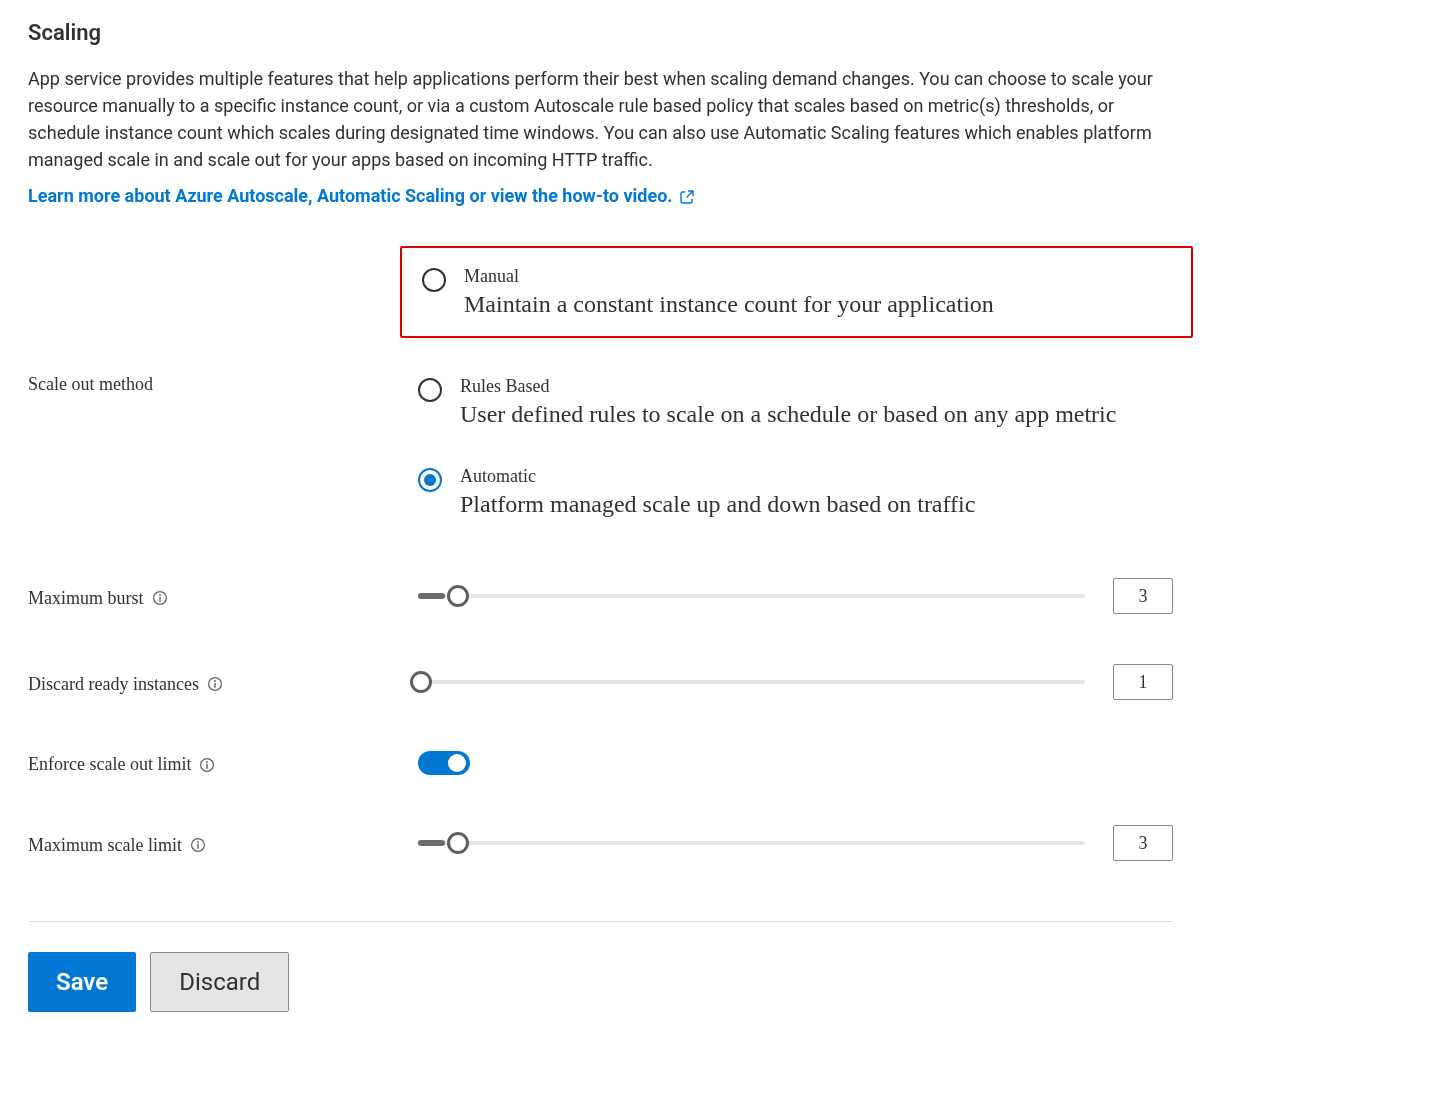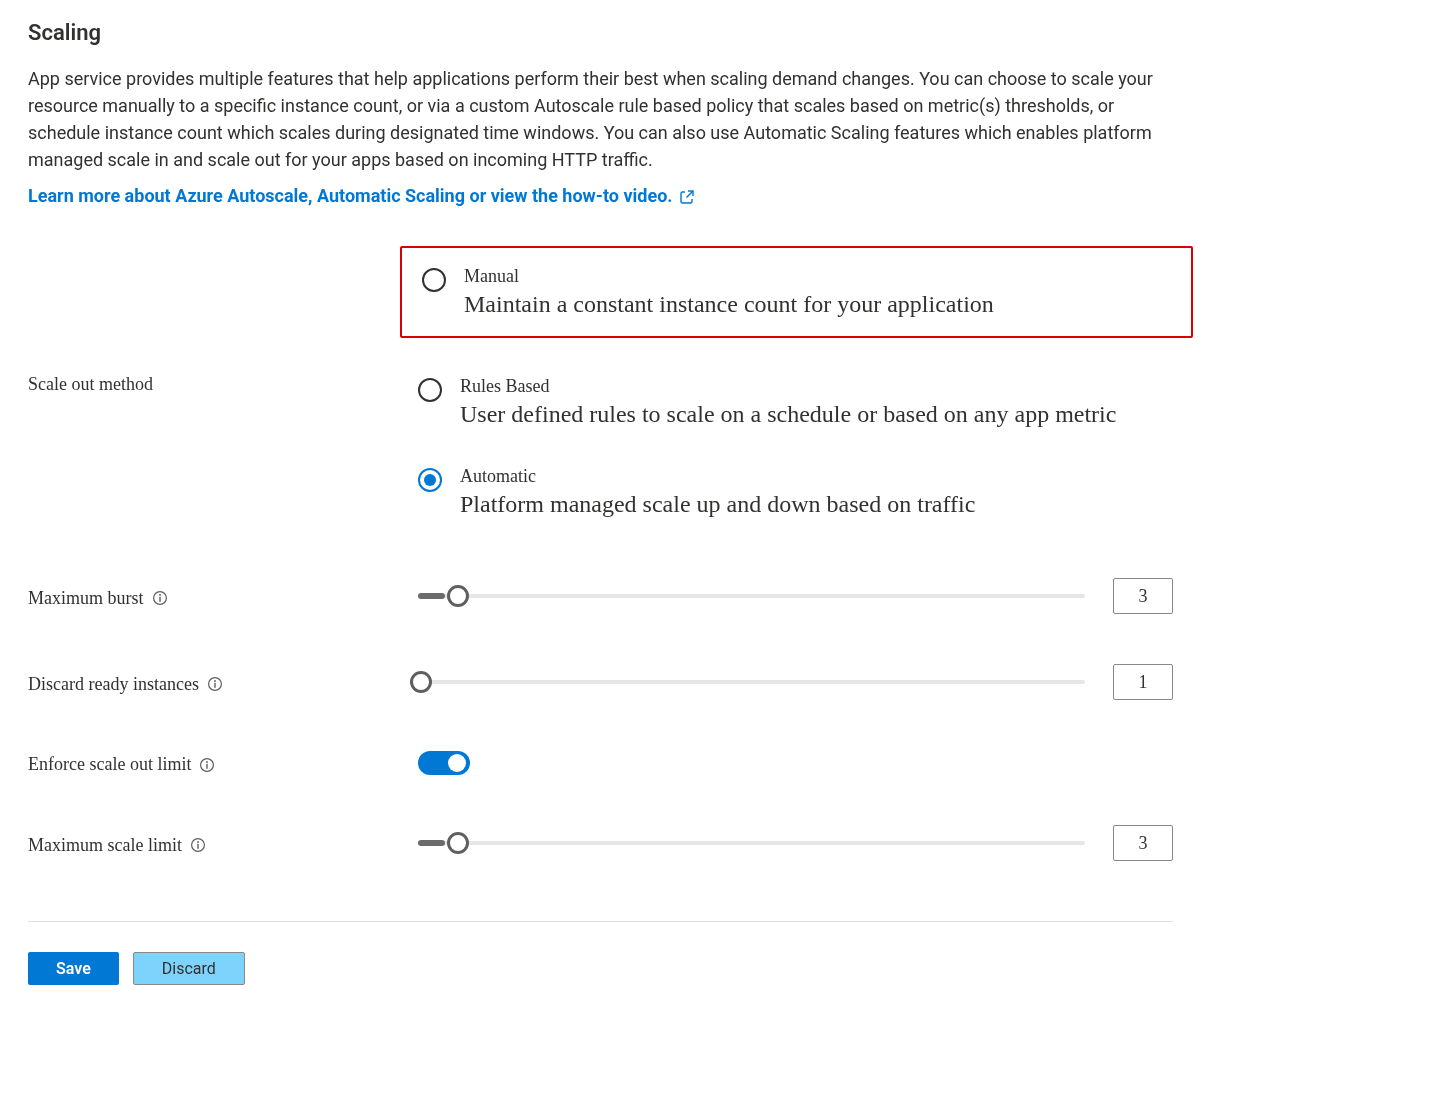--- a/index.html
+++ b/index.html
@@ -194,8 +194,8 @@
     gap: 14px;
   }
   .btn {
-    font-size: 16px;
-    padding: 6px 28px;
+    font-size: 24px;
+    padding: 15px 28px;
     border-radius: 2px;
     cursor: pointer;
     border: 1px solid transparent;

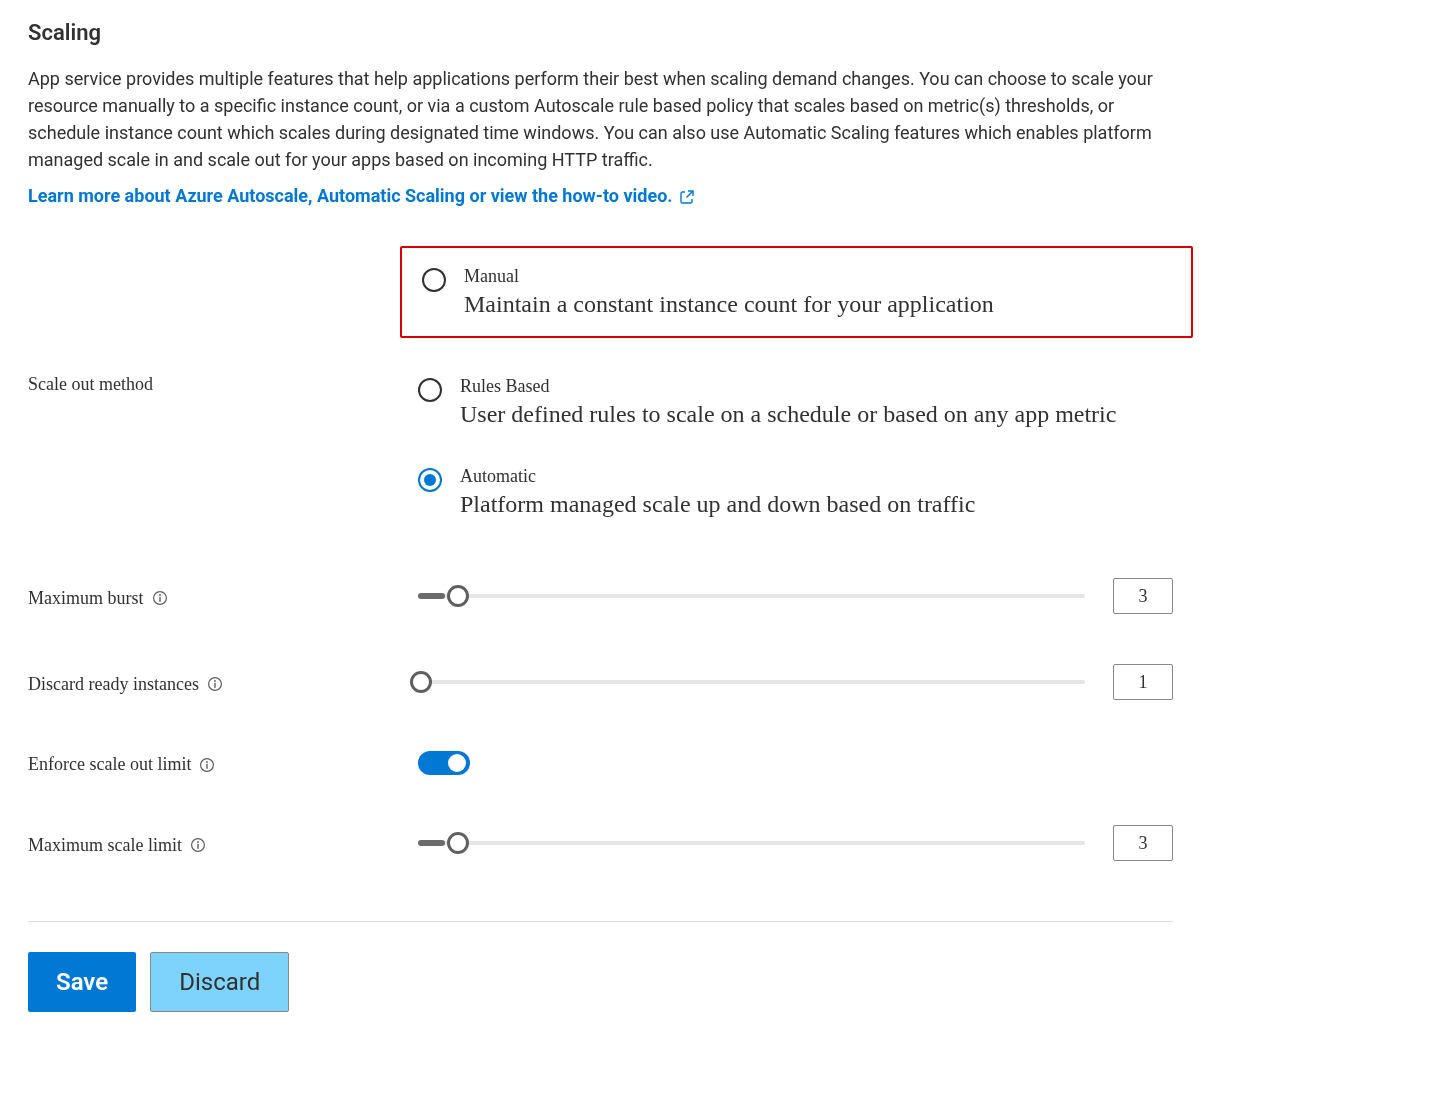--- a/index.html
+++ b/index.html
@@ -208,7 +208,7 @@
     border: none;
   }
   .btn-secondary {
-    background: #7dd3fc;
+    background: #e5e5e5;
     color: #323130;
     border: 1px solid #8a8886;
   }

